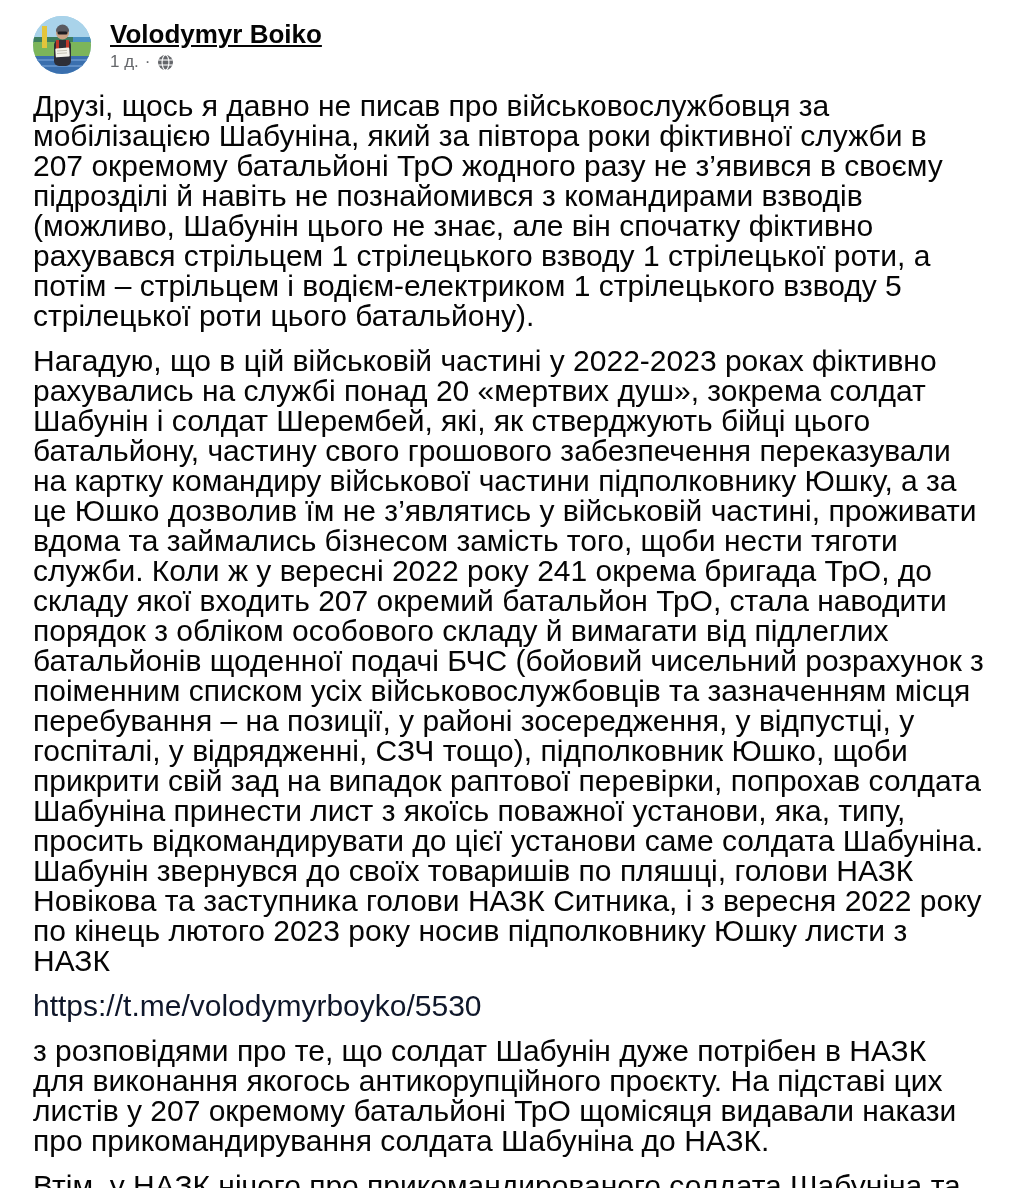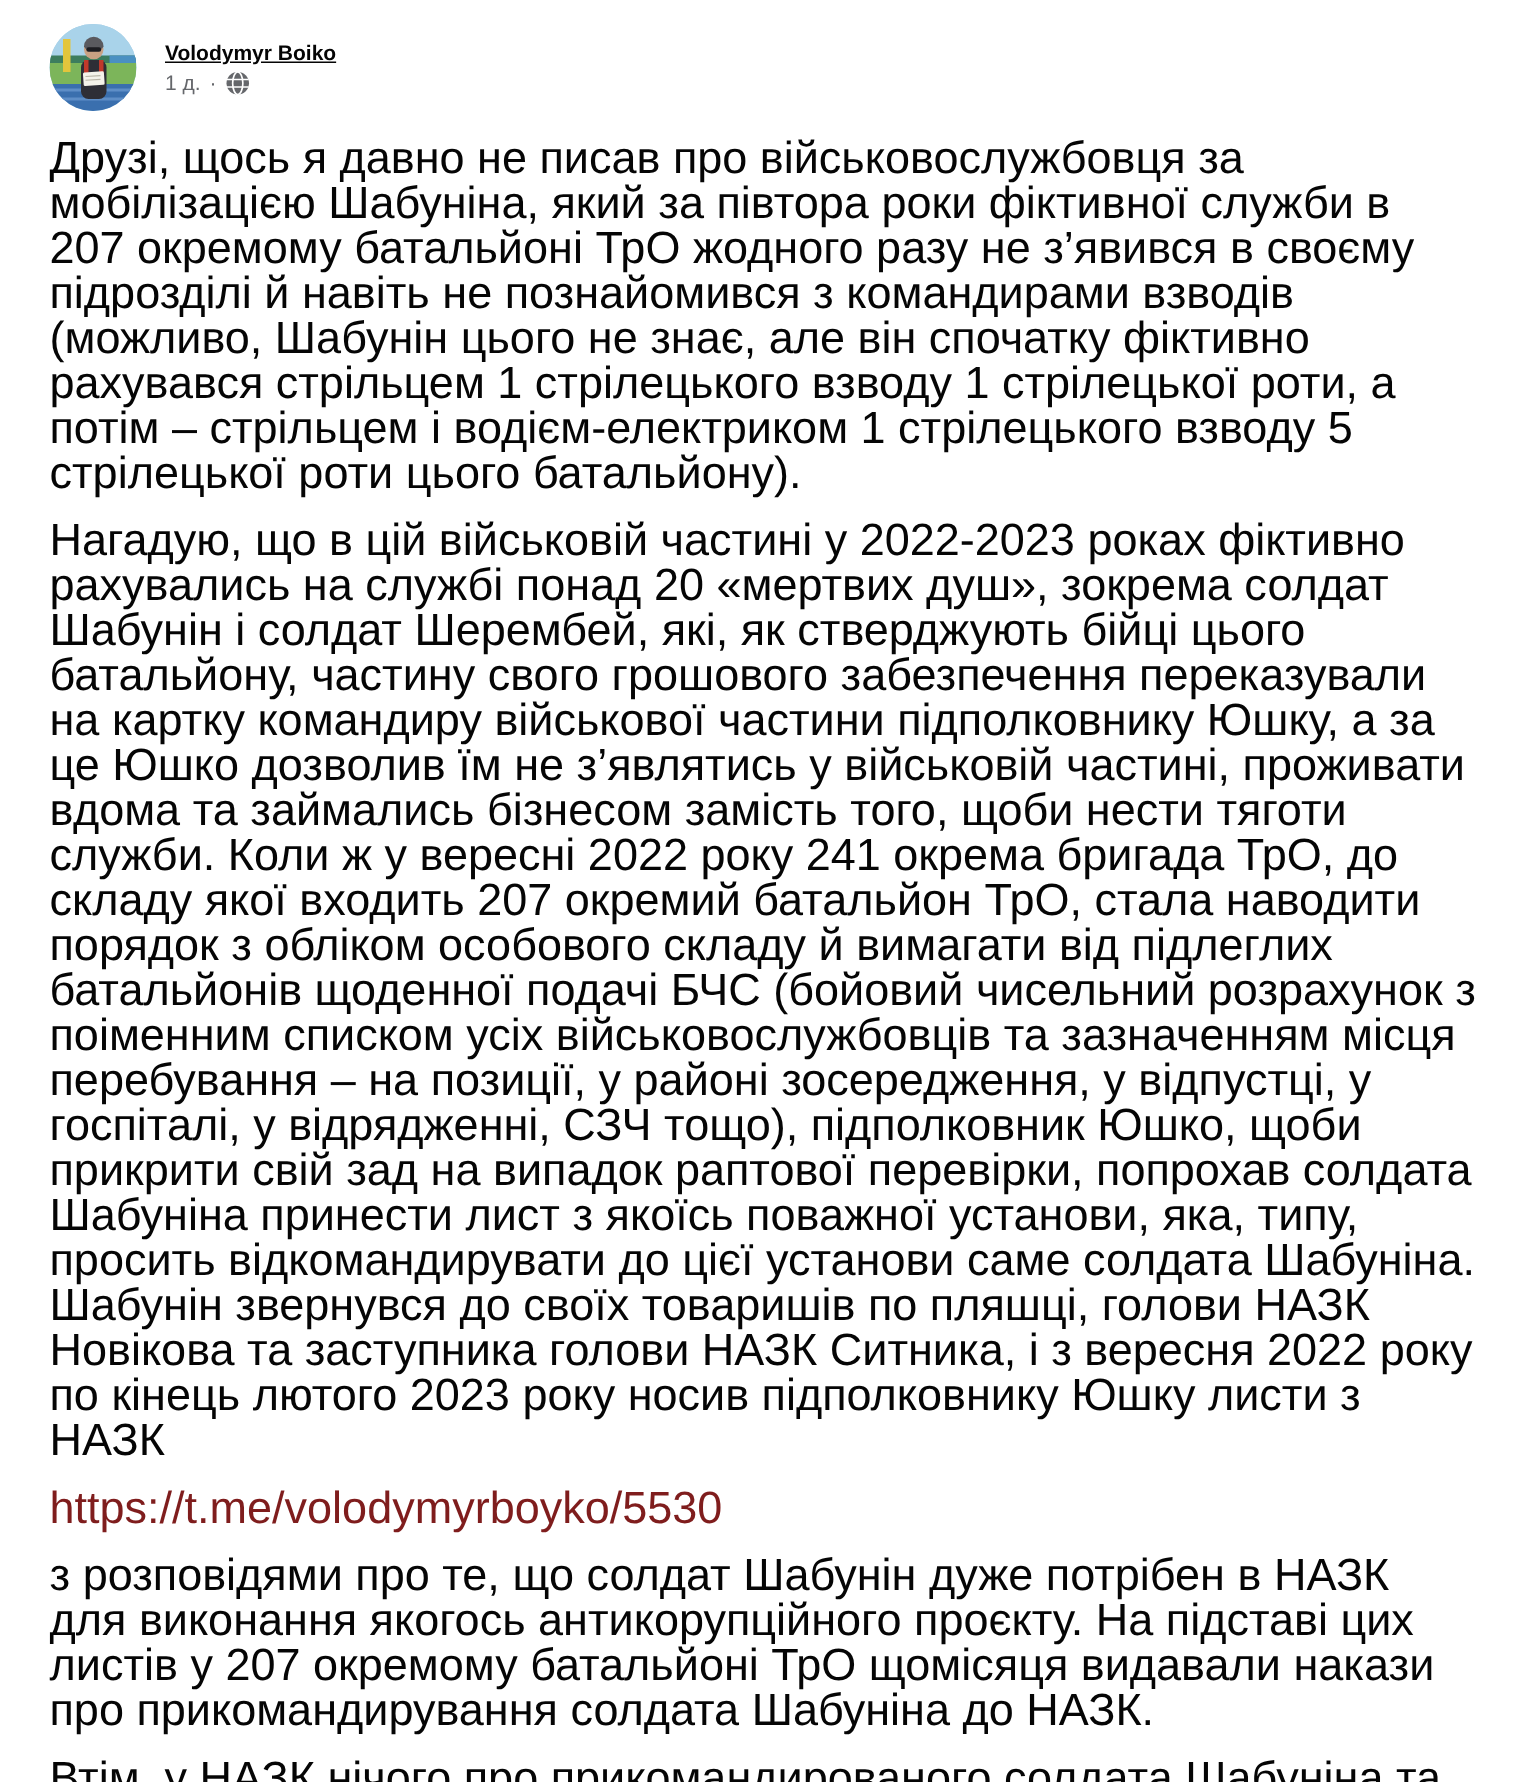--- a/index.html
+++ b/index.html
@@ -39,7 +39,7 @@
     padding-top: 2px;
   }
   .author {
-    font-size: 14px;
+    font-size: 26px;
     font-weight: 700;
     color: #050505;
     text-decoration: underline;

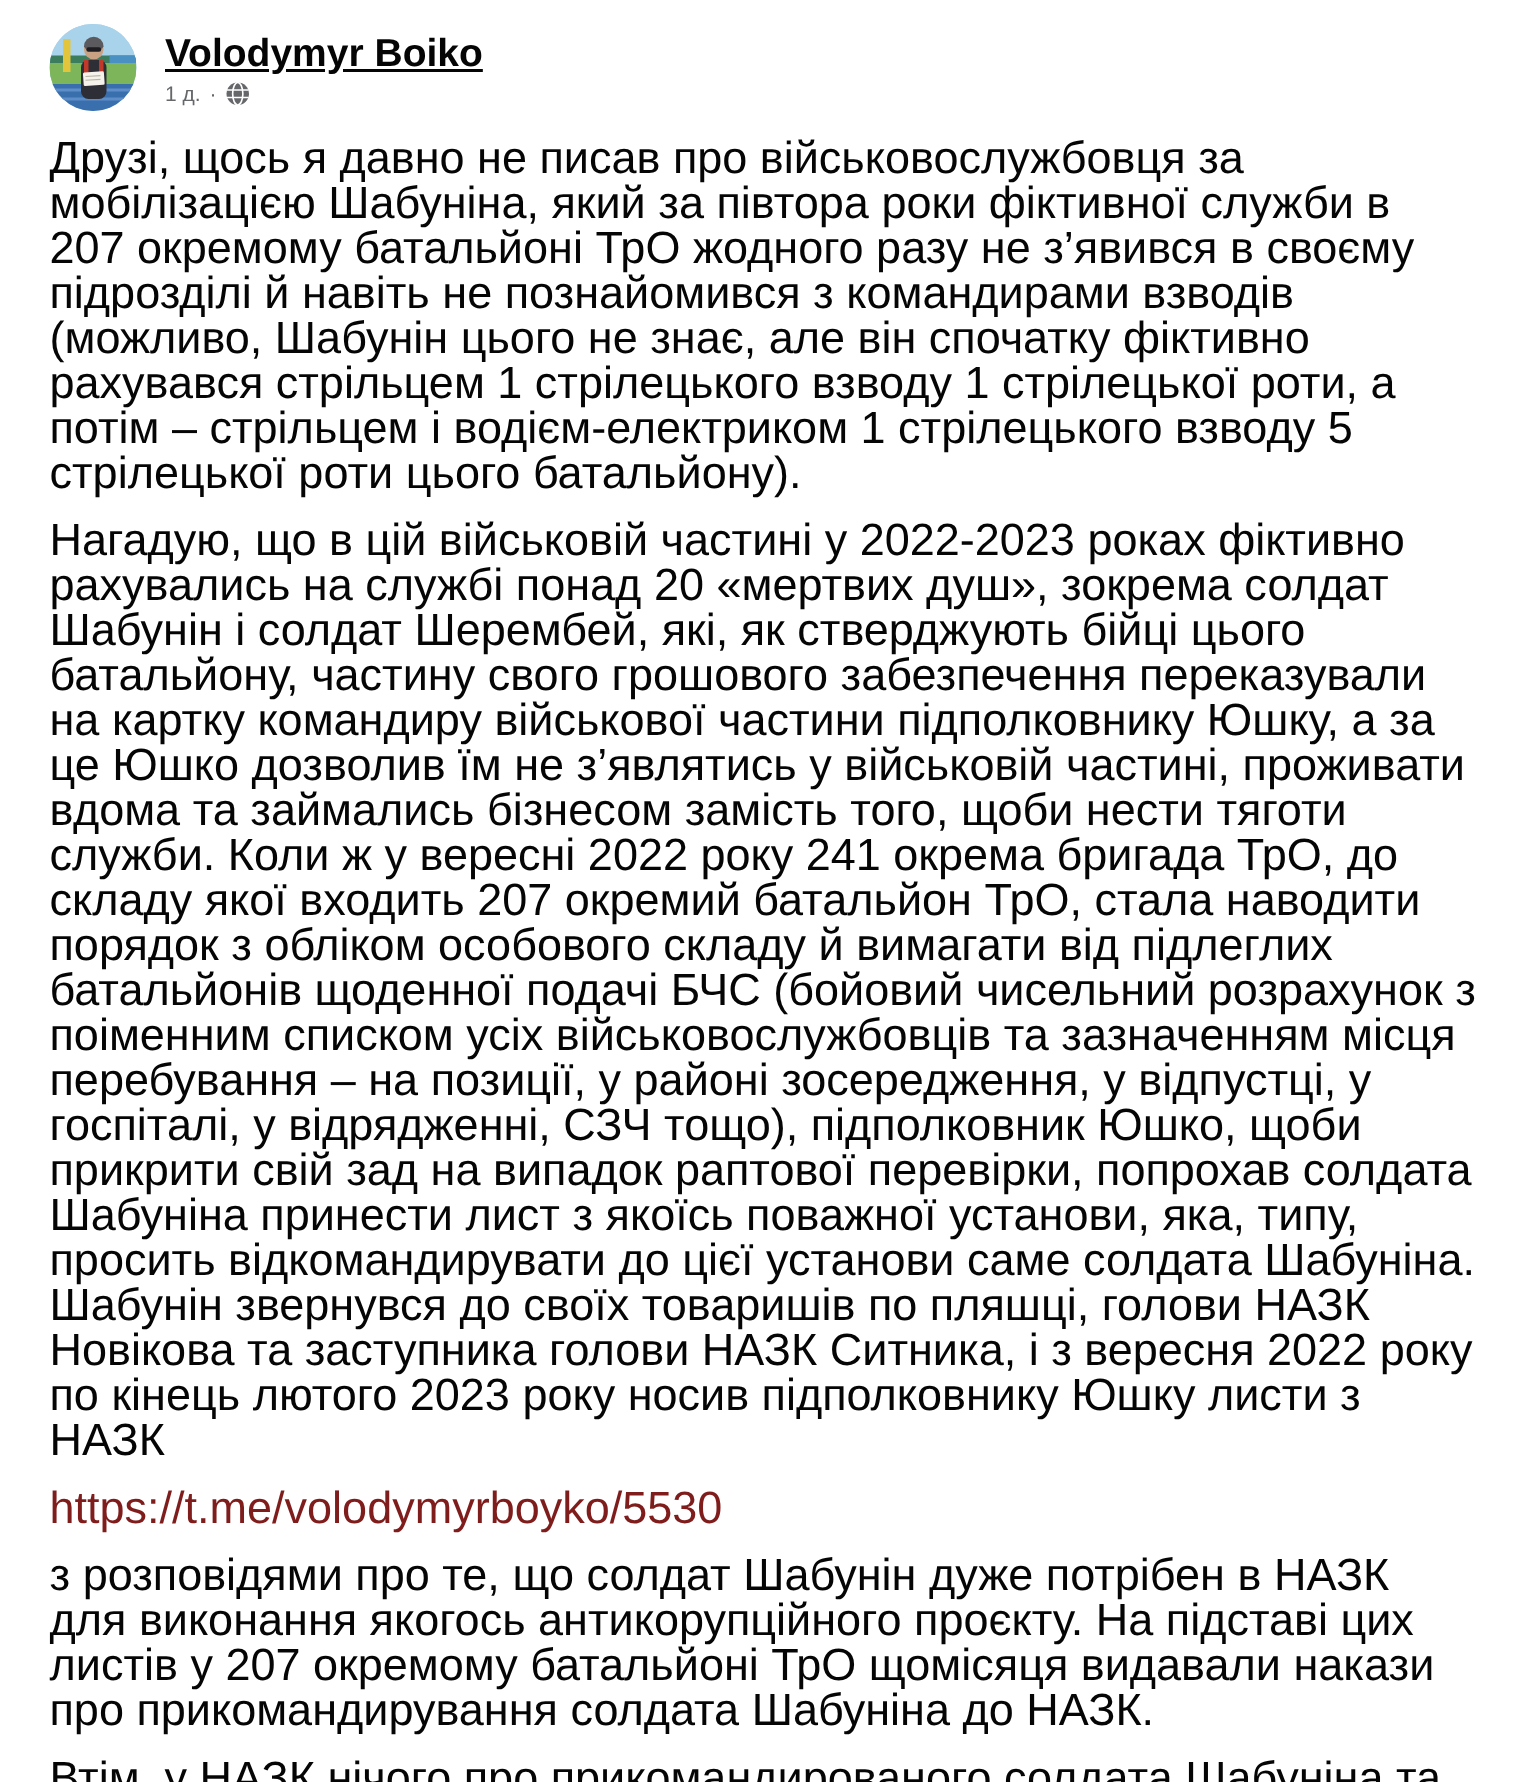--- a/index.html
+++ b/index.html
@@ -51,7 +51,7 @@
     align-items: center;
     gap: 6px;
     color: #65676B;
-    font-size: 14px;
+    font-size: 17px;
     line-height: 1.1;
     text-align: right;
   }

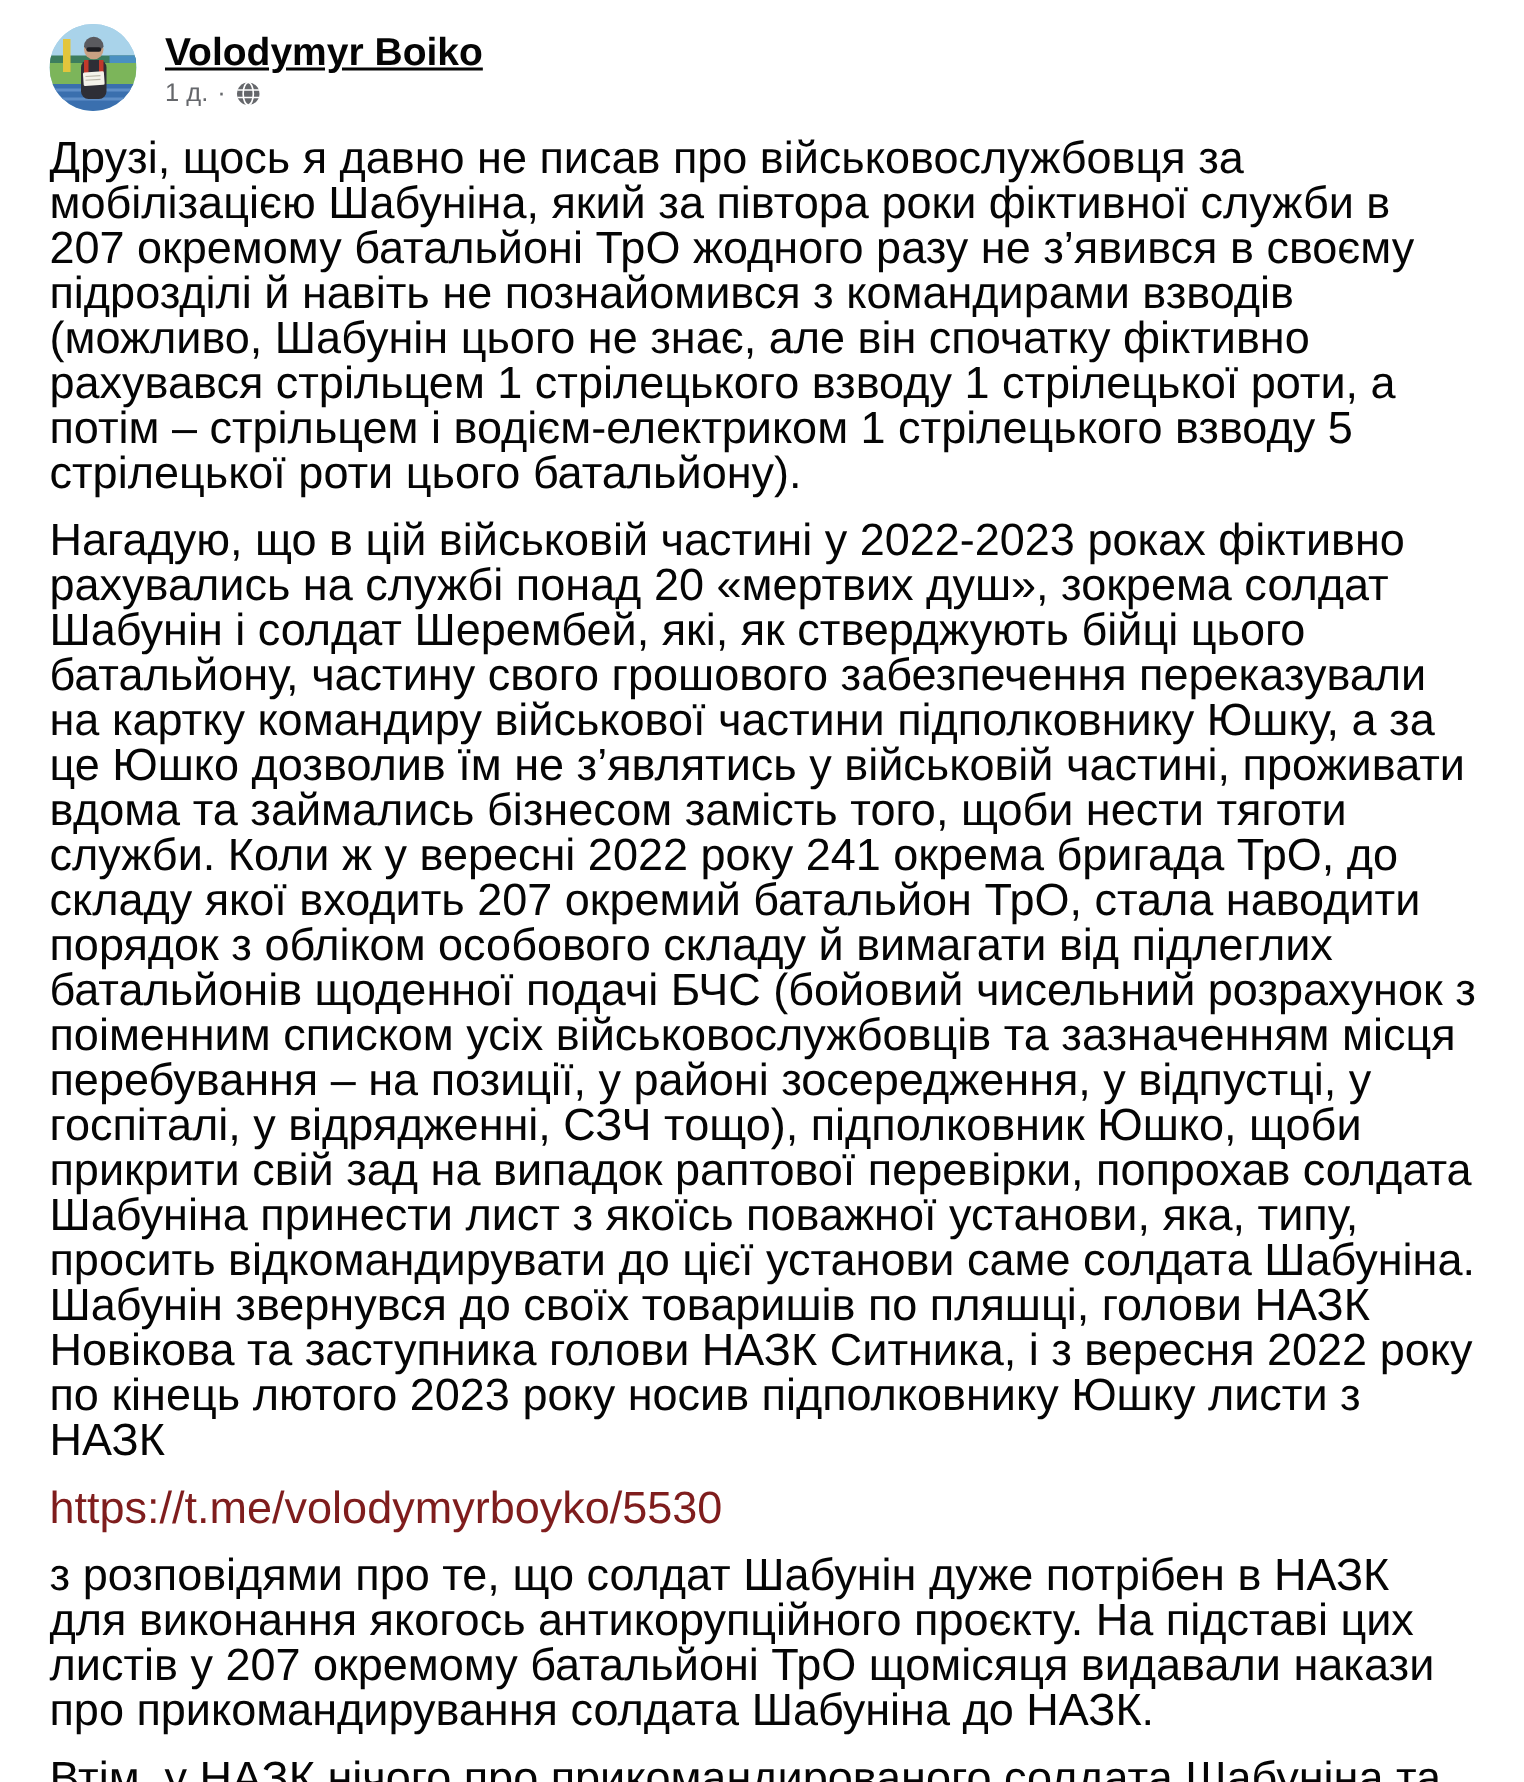--- a/index.html
+++ b/index.html
@@ -69,7 +69,7 @@
   }
   .post-body p:last-child { margin-bottom: 0; }
   a.post-link {
-    color: #7f1d1d;
+    color: #0f172a;
     text-decoration: none;
     cursor: pointer;
   }

